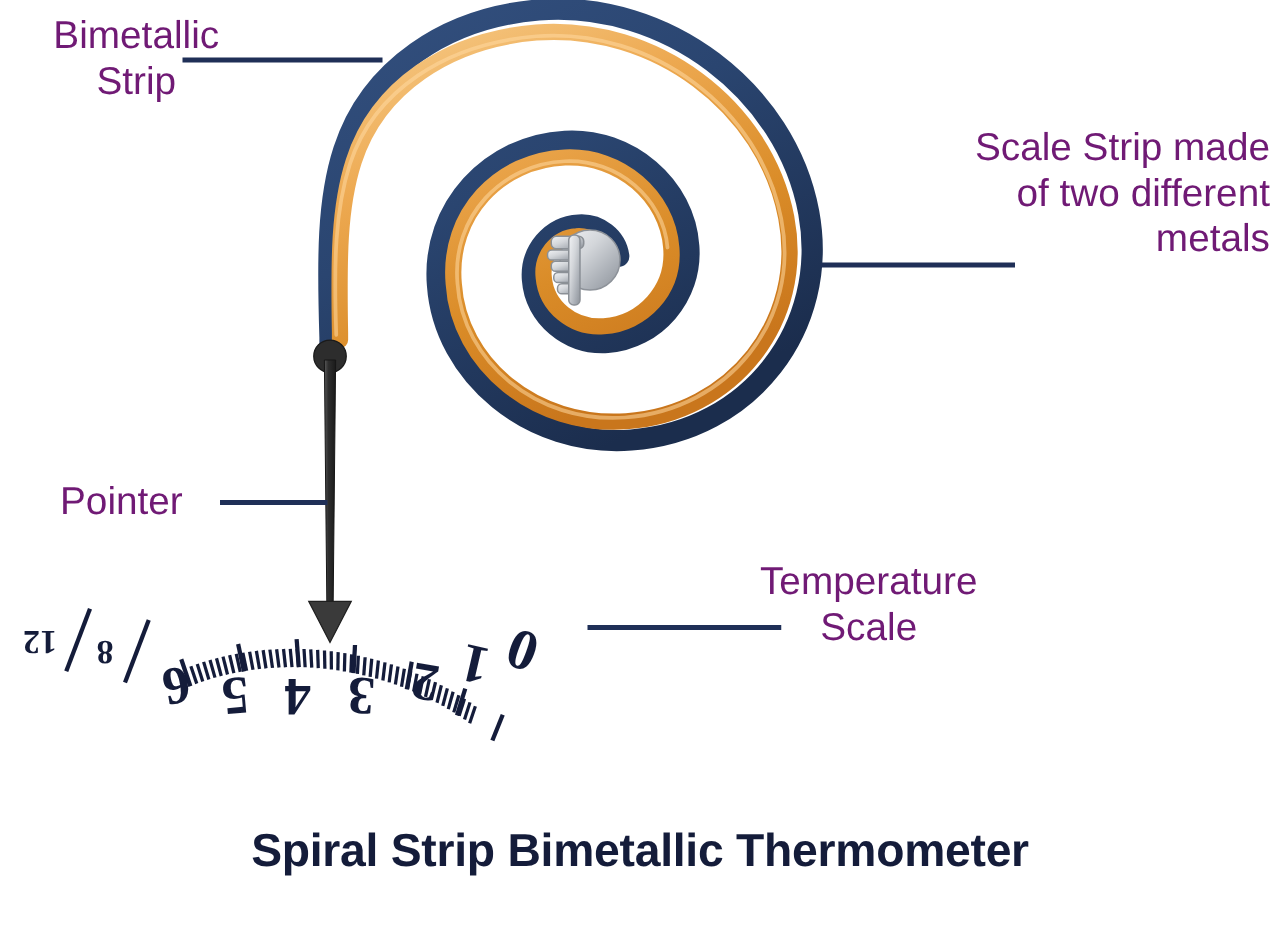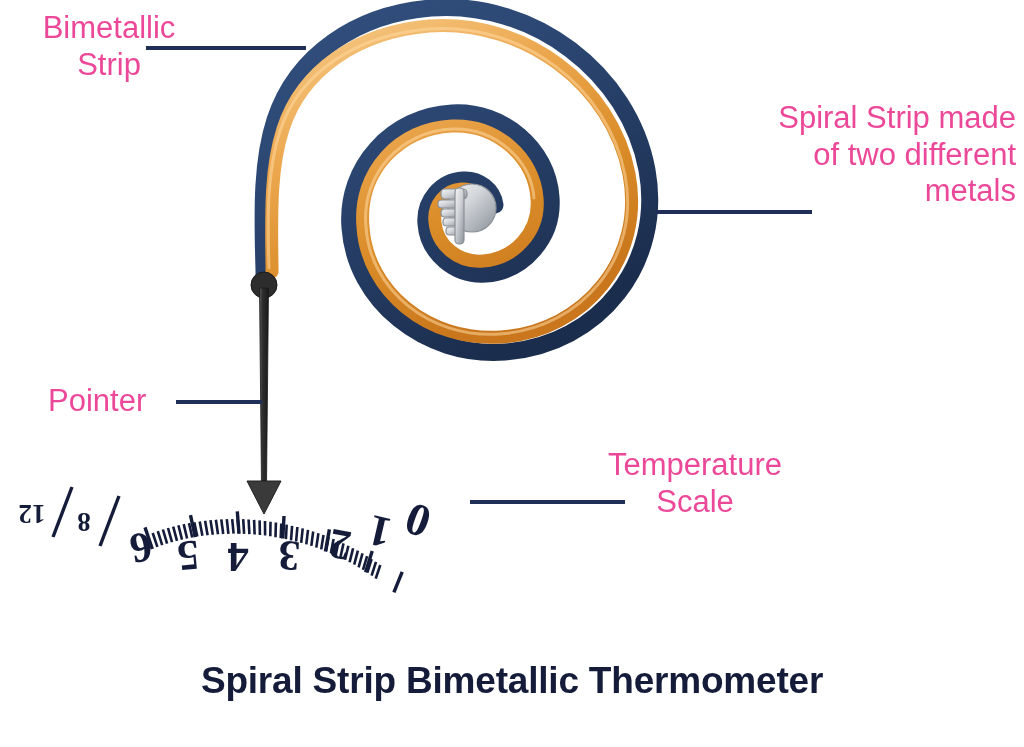--- a/index.html
+++ b/index.html
@@ -30,7 +30,7 @@
   }
   .label-text {
     position: absolute;
-    color: #ec4899;
+    color: #701a75;
     font-family: "Liberation Sans", sans-serif;
     font-weight: 400;
     line-height: 1.18;

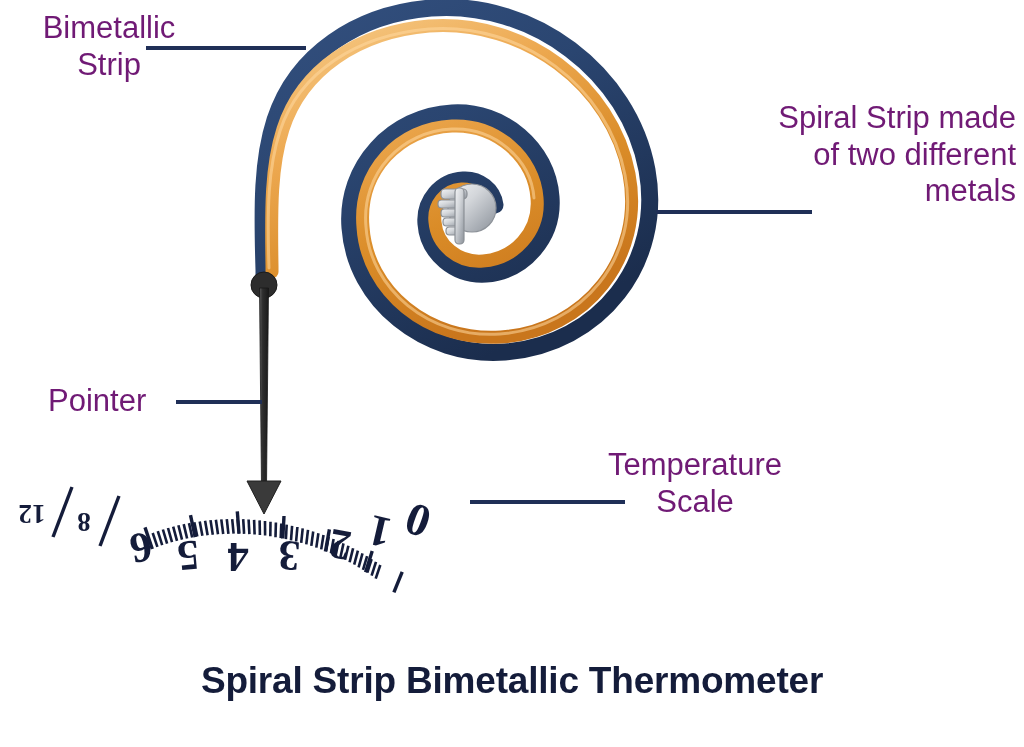--- a/index.html
+++ b/index.html
@@ -265,7 +265,7 @@
   <div class="label-text" id="label-bimetallic">Bimetallic
 Strip</div>
 
-  <div class="label-text" id="label-spiral">Spiral Strip made
+  <div class="label-text" id="label-spiral">Scale Strip made
 of two different
 metals</div>
 

